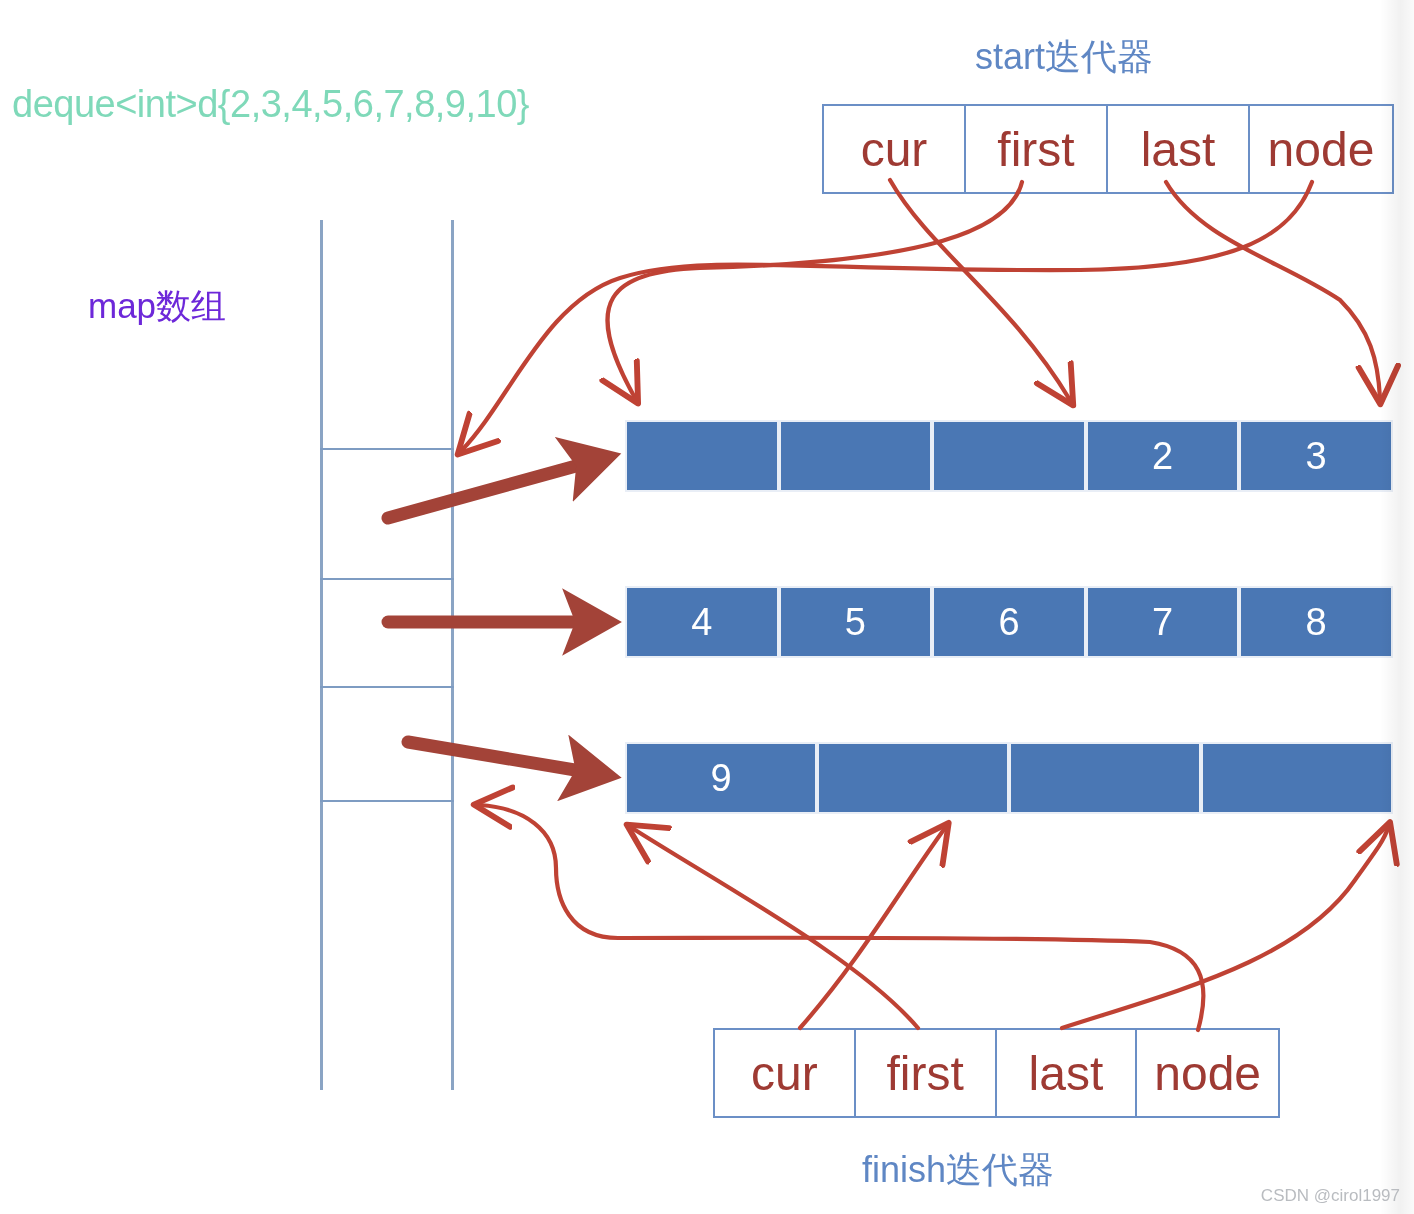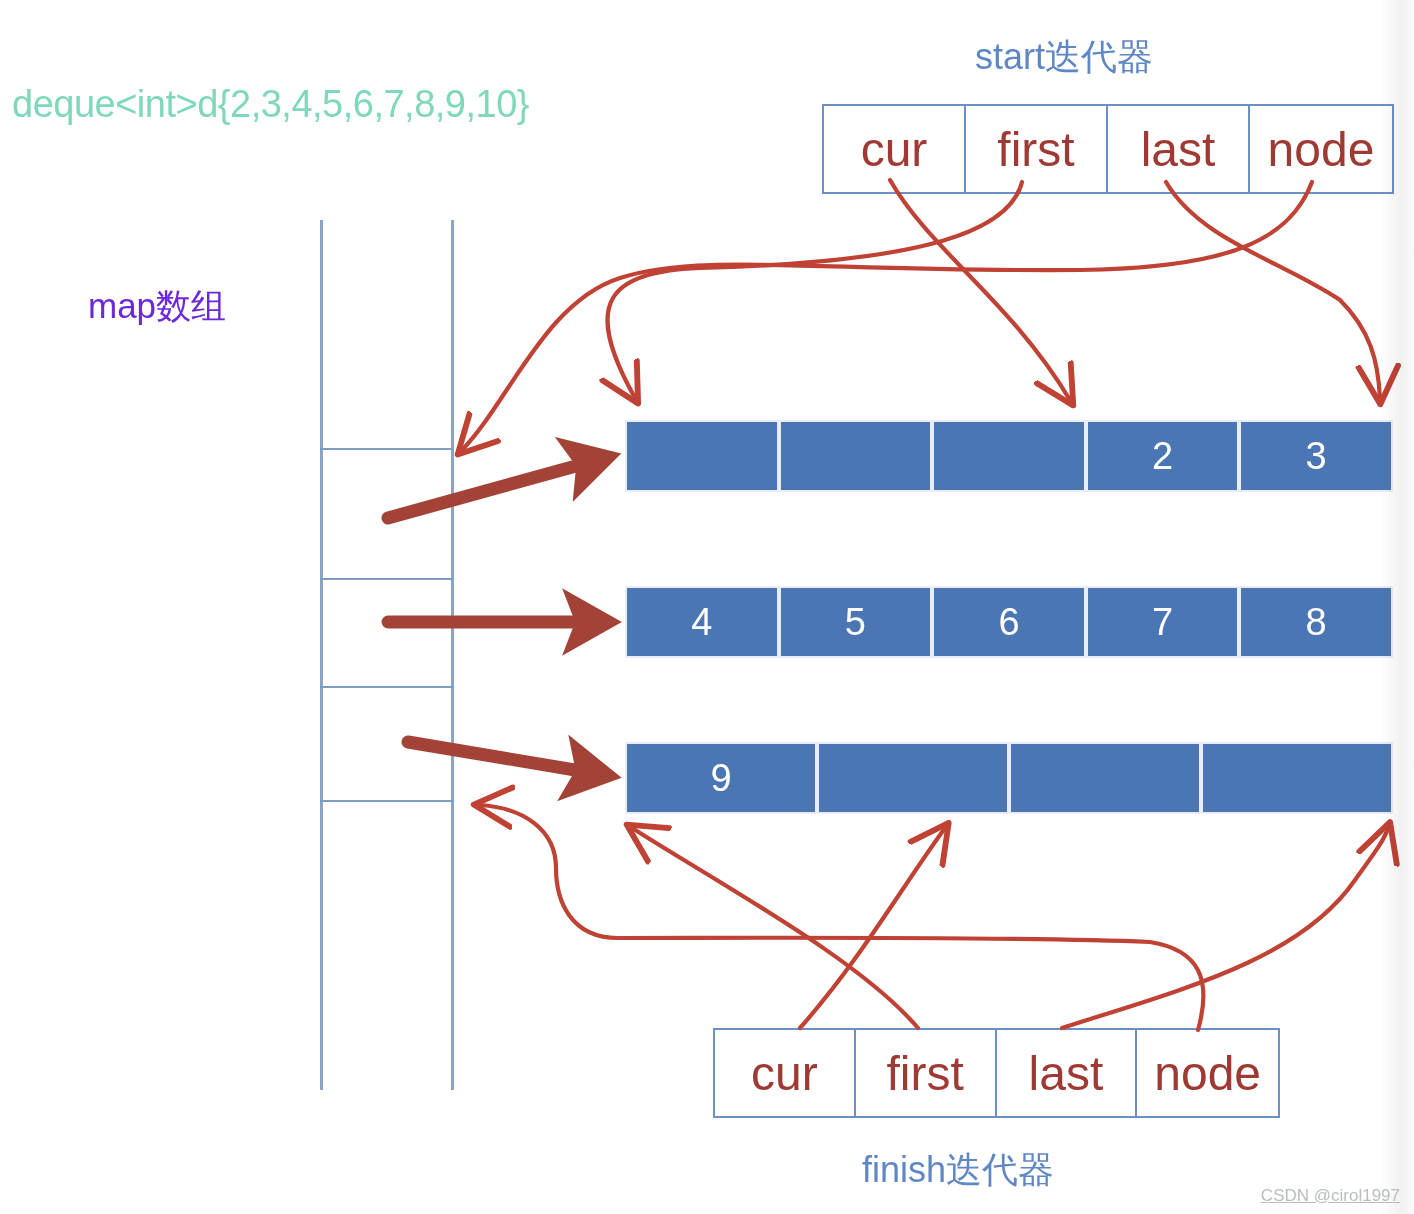--- a/index.html
+++ b/index.html
@@ -137,7 +137,6 @@
     font-size: 17px;
     color: #b9bcc0;
     white-space: nowrap;
-    text-decoration: underline;
   }
 </style>
 </head>

